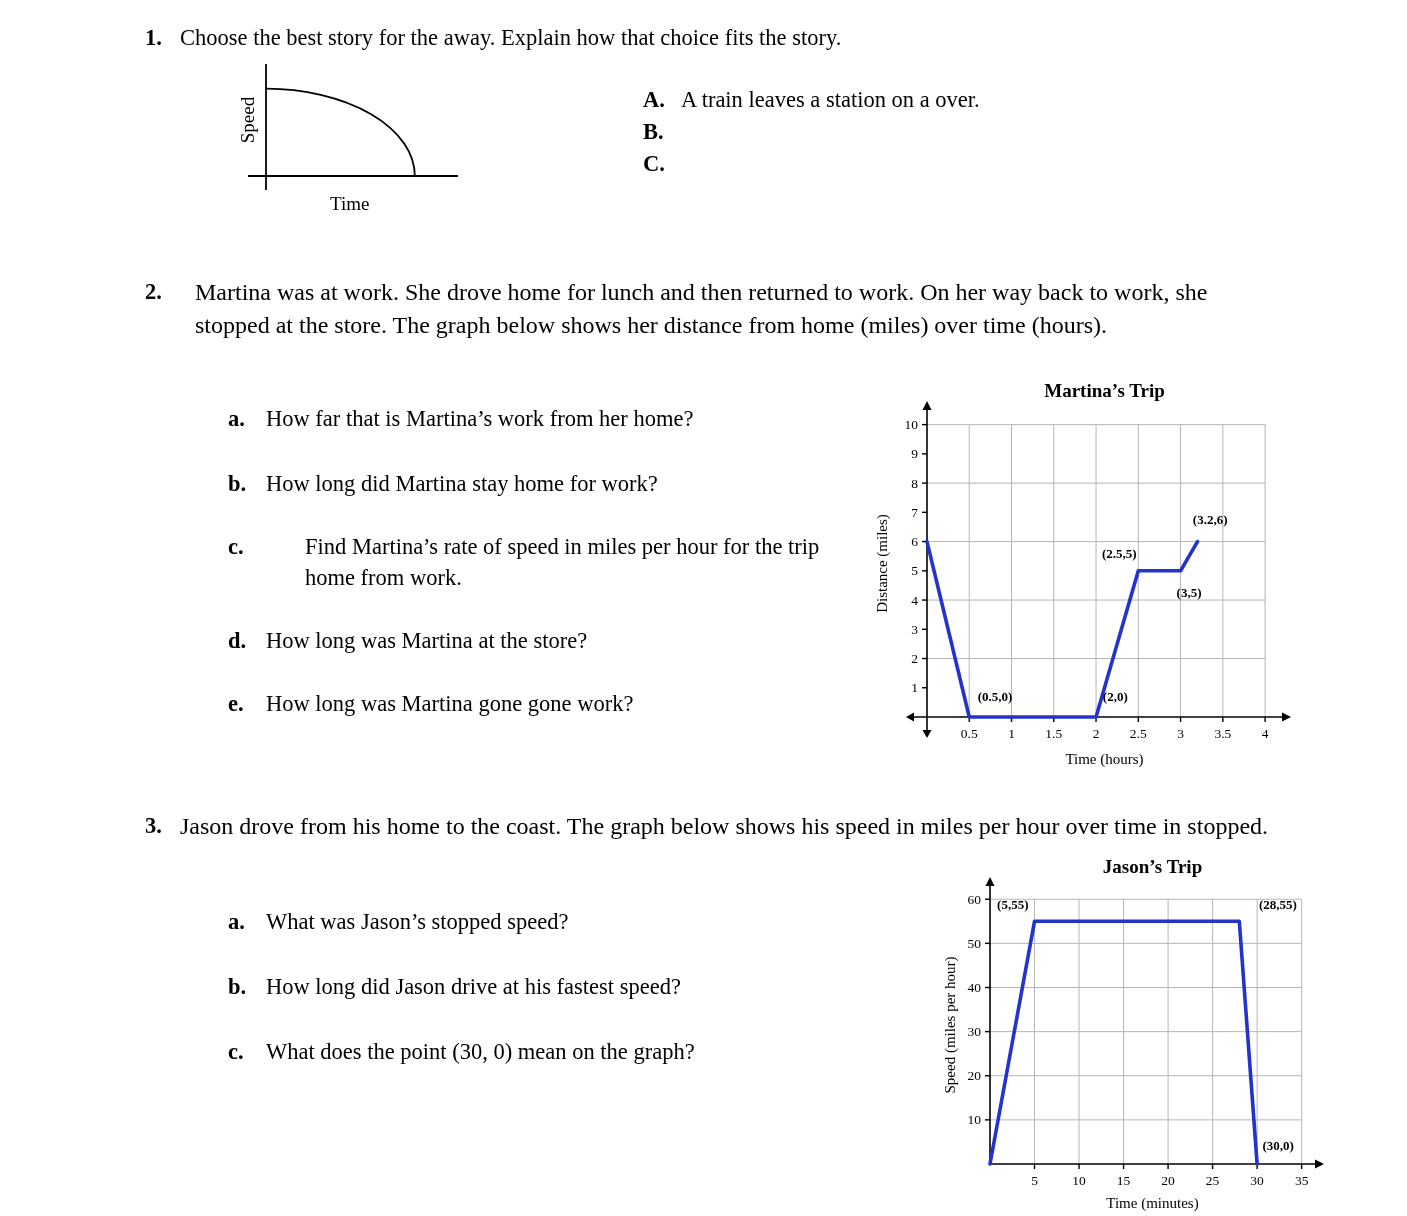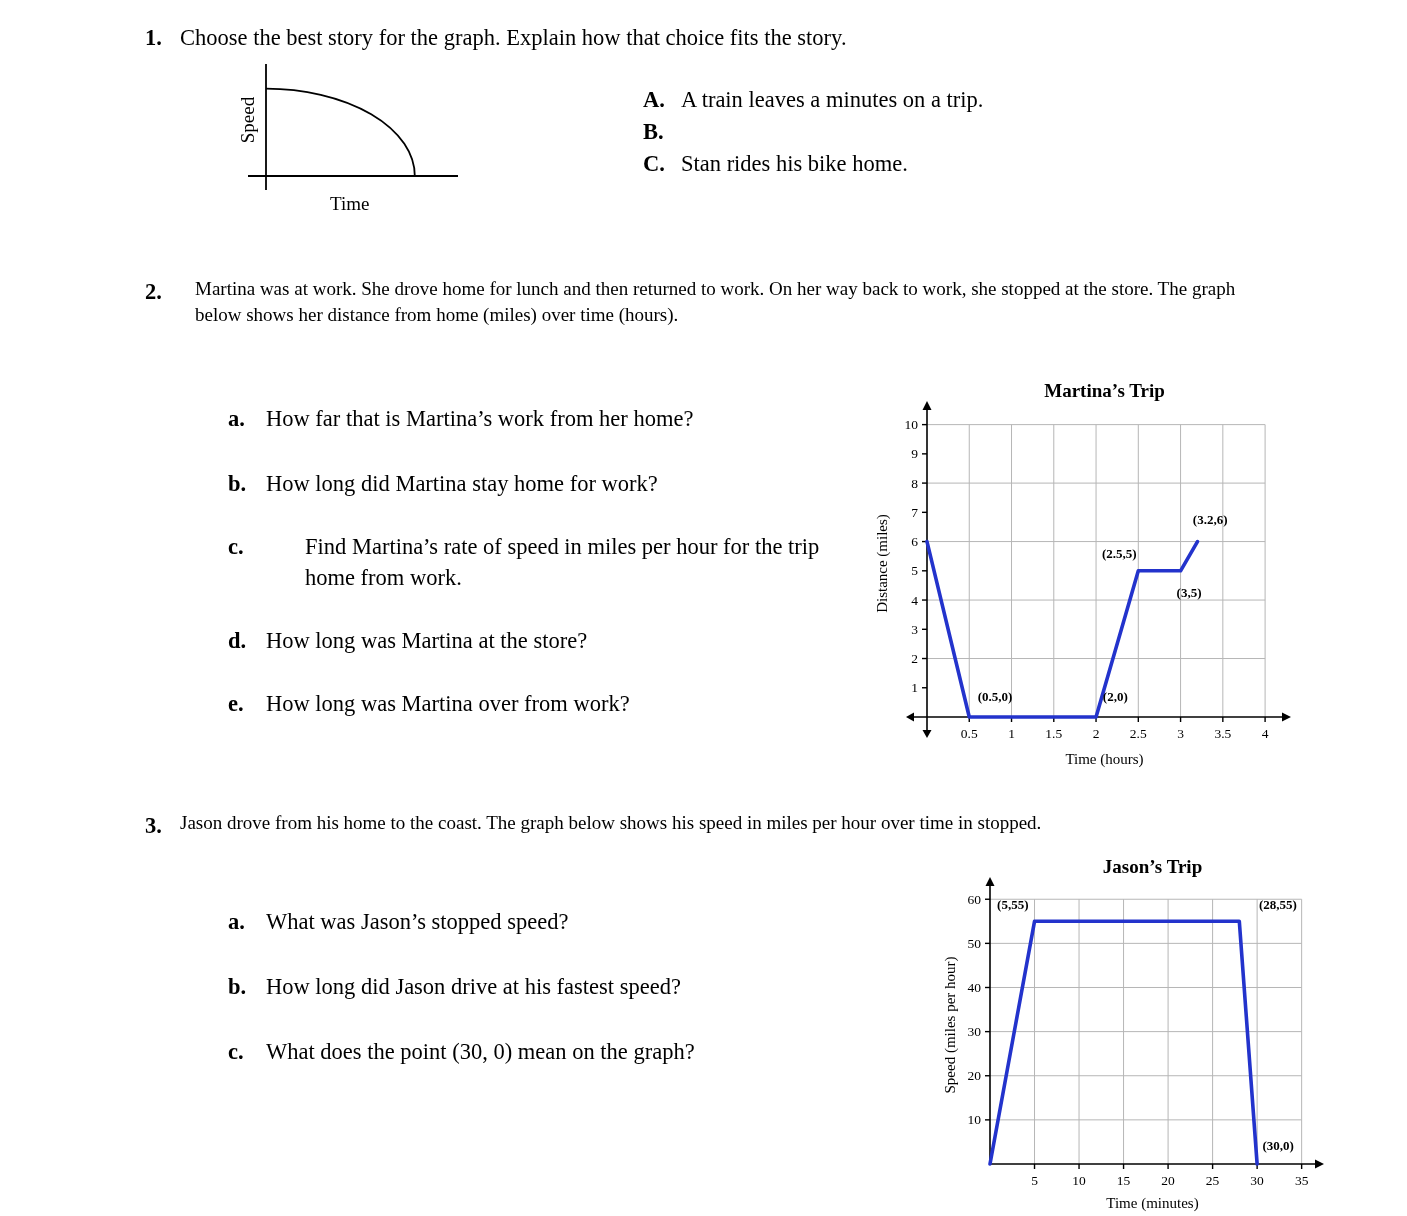--- a/index.html
+++ b/index.html
@@ -26,7 +26,7 @@
 
   <div class="abs head" style="left:145px; top:22px; width:1150px;">
     <span class="num nw35">1.</span>
-    <span class="prompt">Choose the best story for the graph.  Explain how that choice fits the story.</span>
+    <span class="prompt">Choose the best story for the away.  Explain how that choice fits the story.</span>
   </div>
 
   <div class="chart" style="left:232px; top:56px; width:230px; height:160px;"><svg width="230" height="160" viewBox="0 0 230 160">

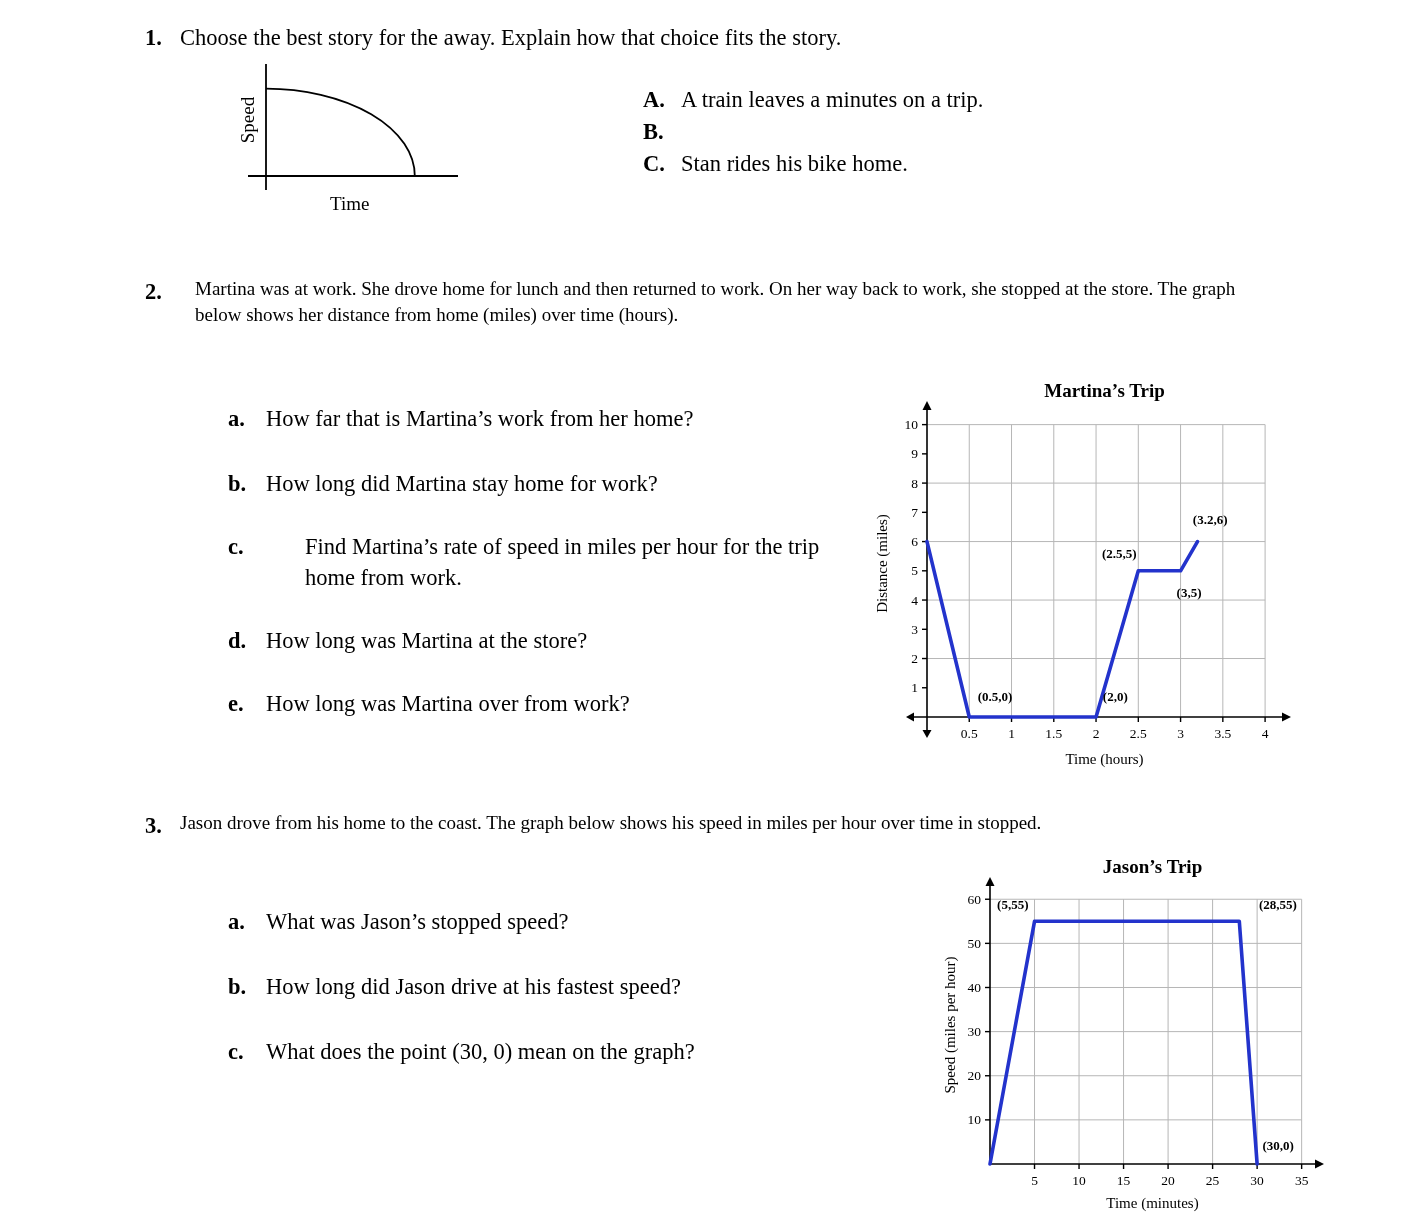--- a/index.html
+++ b/index.html
@@ -40,7 +40,7 @@
   <div class="abs" style="left:643px; top:84px;">
     <div class="choice">
       <span class="cl">A.</span>
-      <span>A train leaves a minutes on a trip.</span>
+      <span>A train leaves a station on a over.</span>
     </div>
     <div class="choice">
       <span class="cl">B.</span>

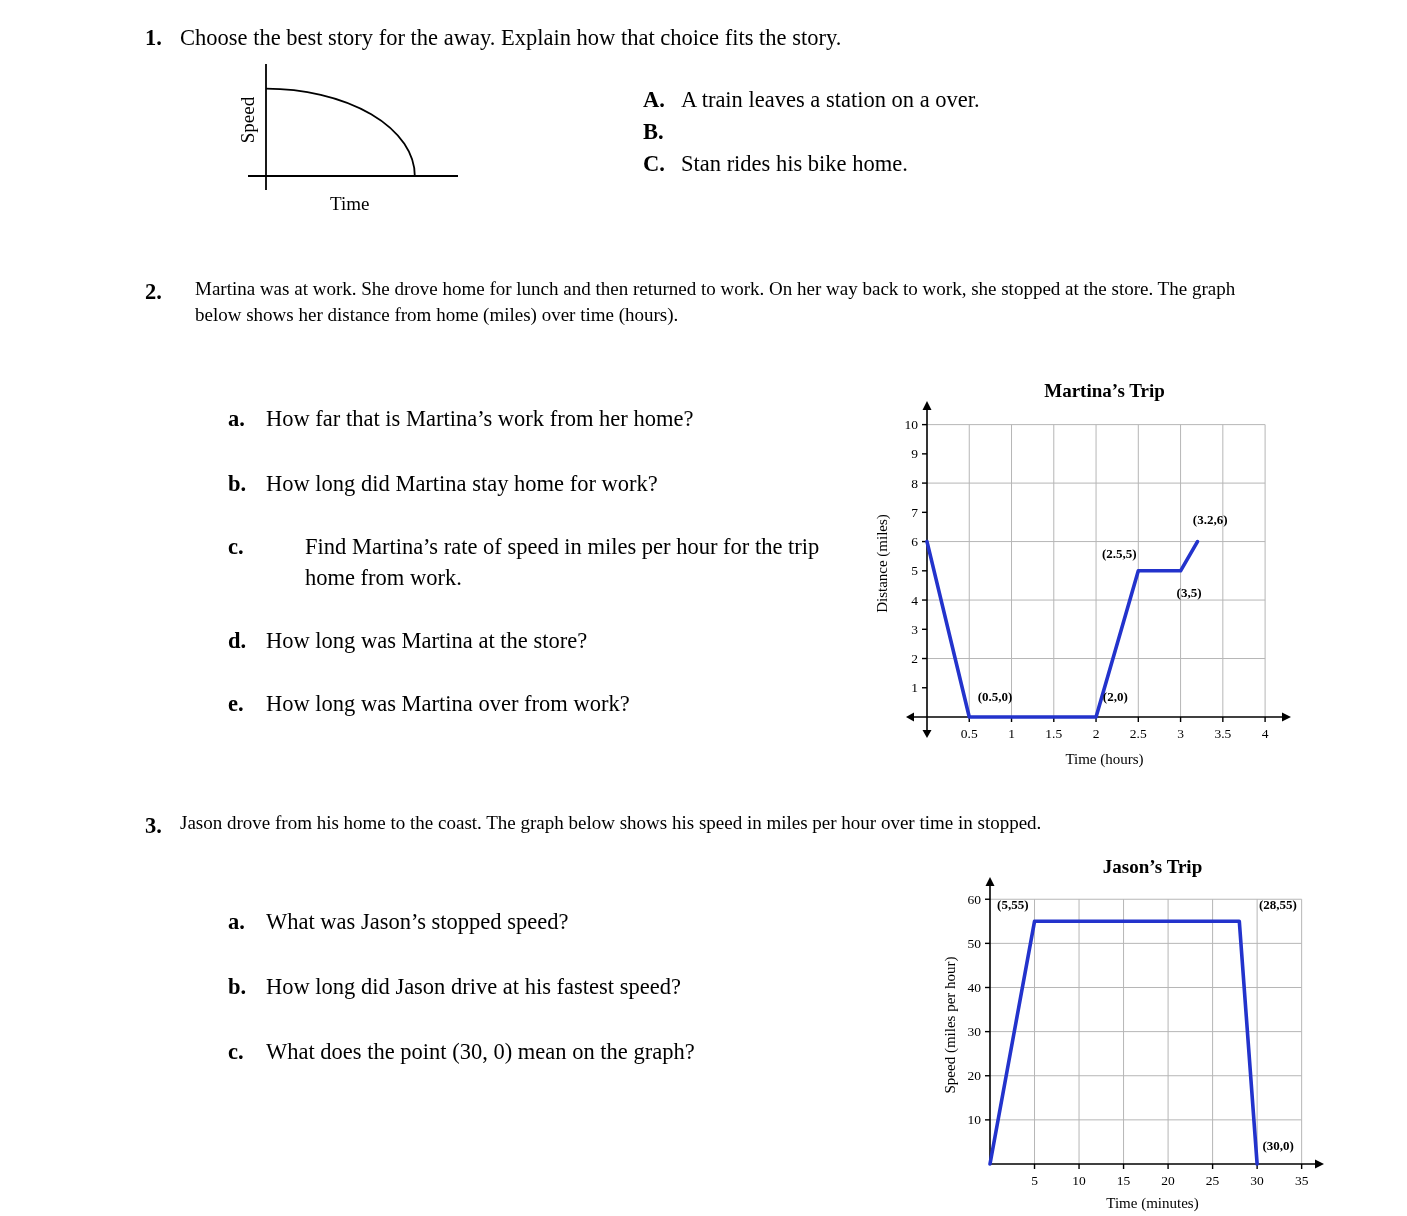--- a/index.html
+++ b/index.html
@@ -47,7 +47,6 @@
     </div>
     <div class="choice">
       <span class="cl">C.</span>
-      <span>Stan rides his bike home.</span>
     </div>
   </div>
 

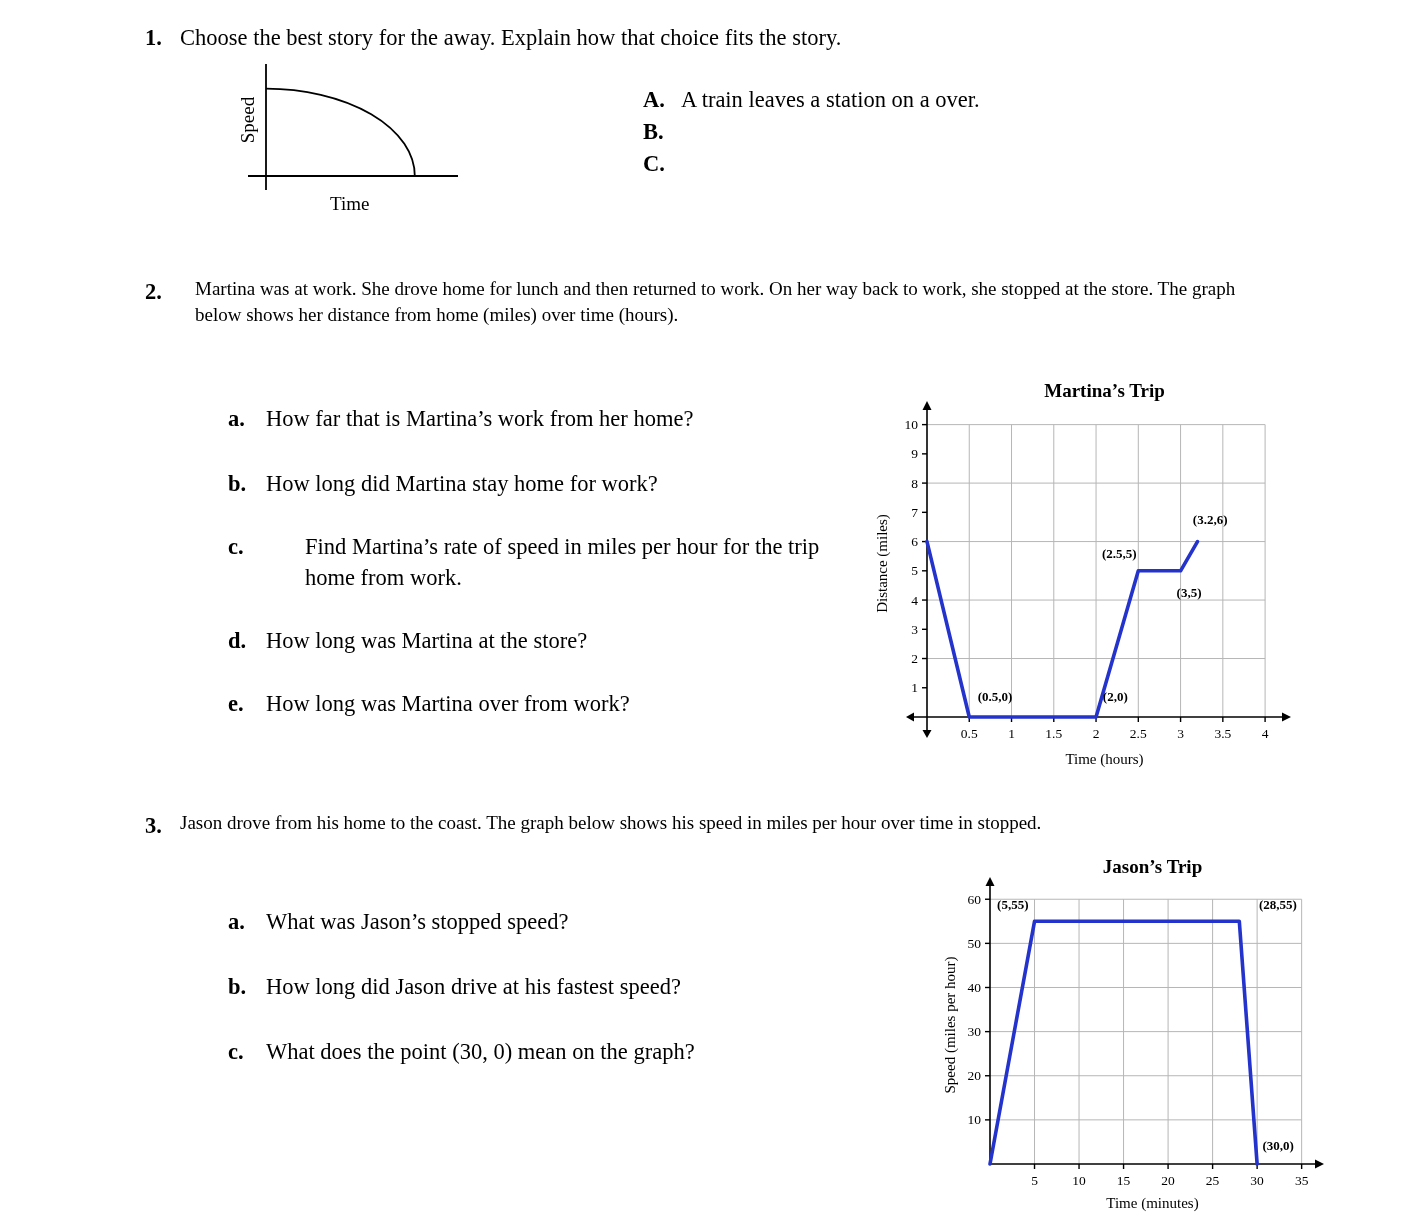--- a/index.html
+++ b/index.html
@@ -11,7 +11,7 @@
   .num { font-weight:bold; flex:none; }
   .nw35 { width:35px; }
   .nw50 { width:50px; }
-  .para { font-size:19px; line-height:1.38; }
+  .para { font-size:24px; line-height:1.38; }
   .q { display:flex; font-size:22.5px; line-height:1.38; }
   .q .ql { font-weight:bold; width:38px; flex:none; }
   .choice { display:flex; font-size:22.5px; line-height:1.42; }

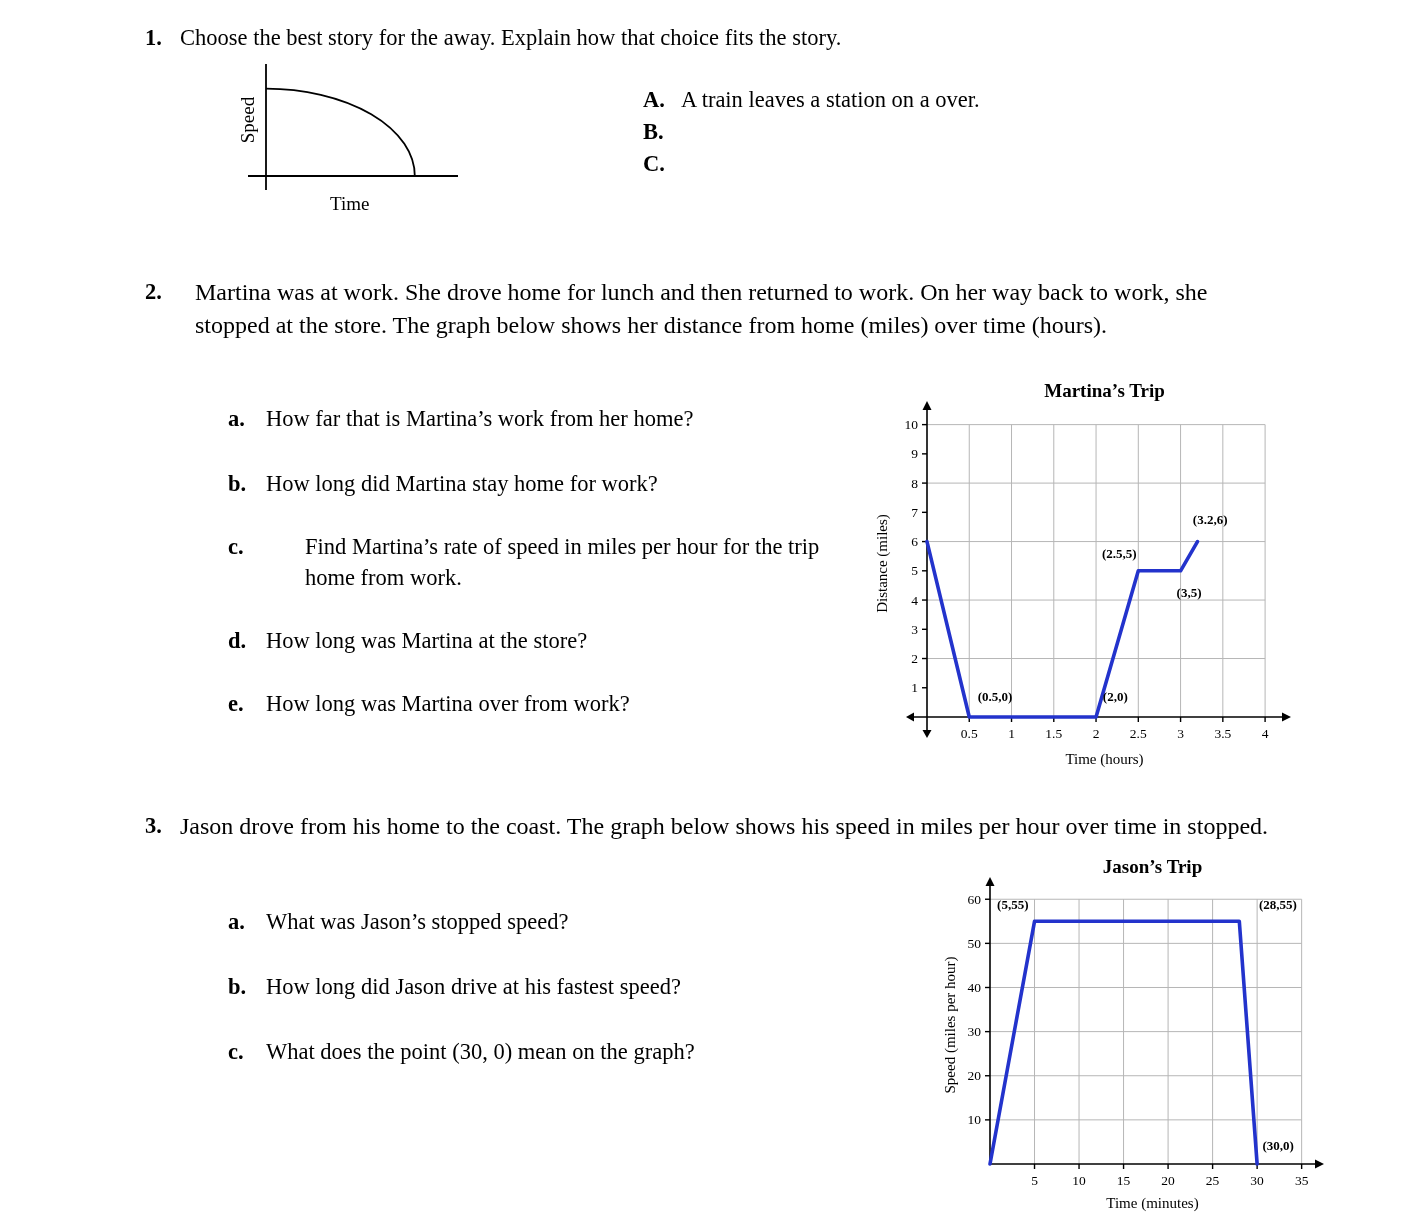--- a/index.html
+++ b/index.html
@@ -73,7 +73,7 @@
   </div>
   <div class="abs q" style="left:228px; top:688px;">
     <span class="ql">e.</span>
-    <span>How long was Martina over from work?</span>
+    <span>How long was Martina gone gone work?</span>
   </div>
 
   <div class="chart" style="left:872px; top:372px; width:430px; height:400px;"><svg width="430" height="400" viewBox="0 0 430 400">

